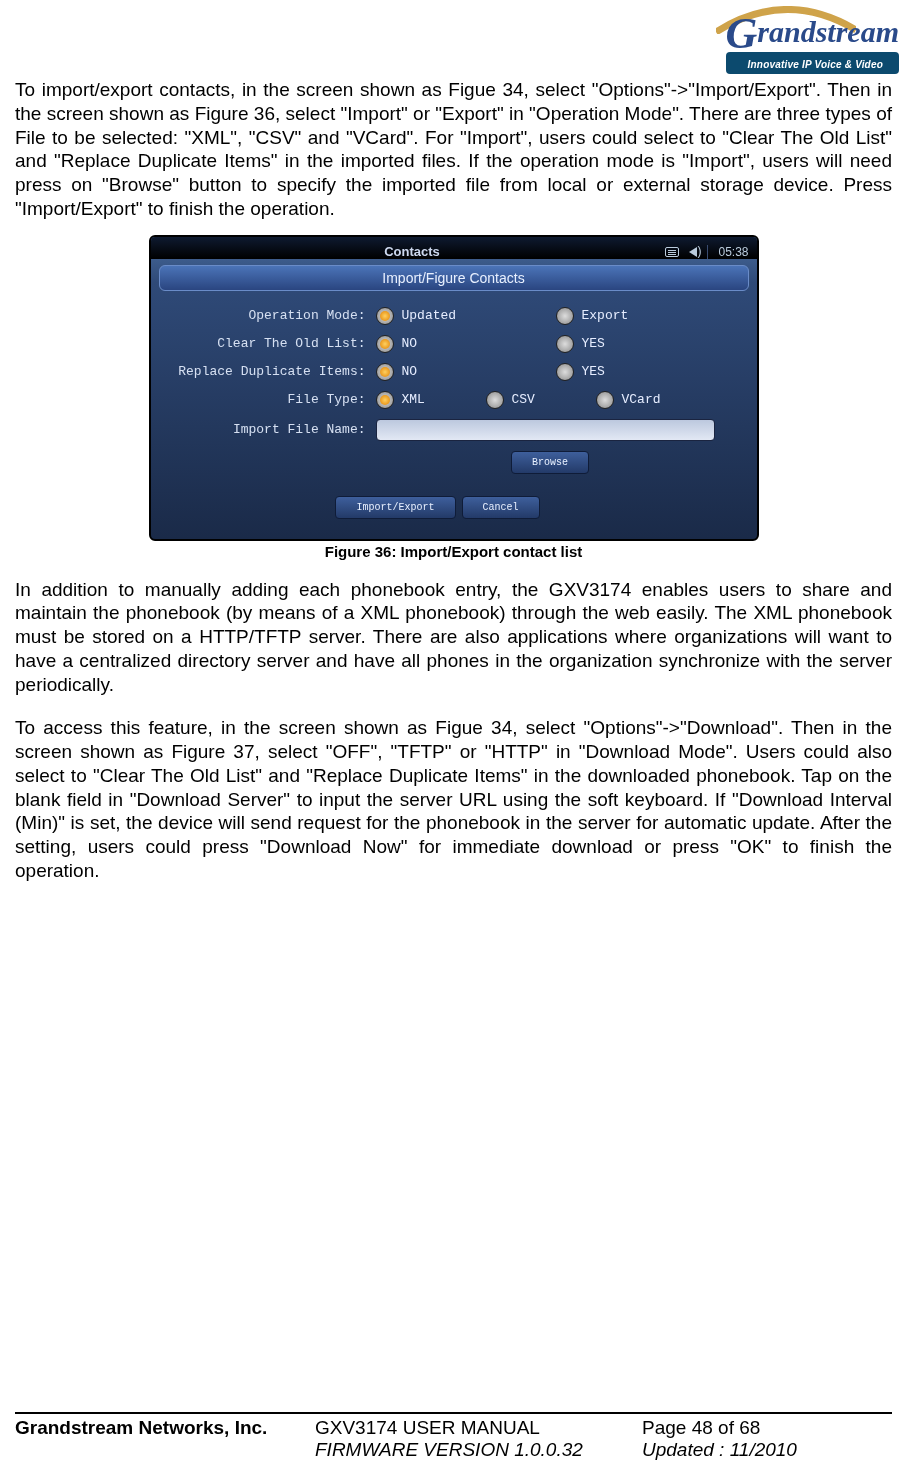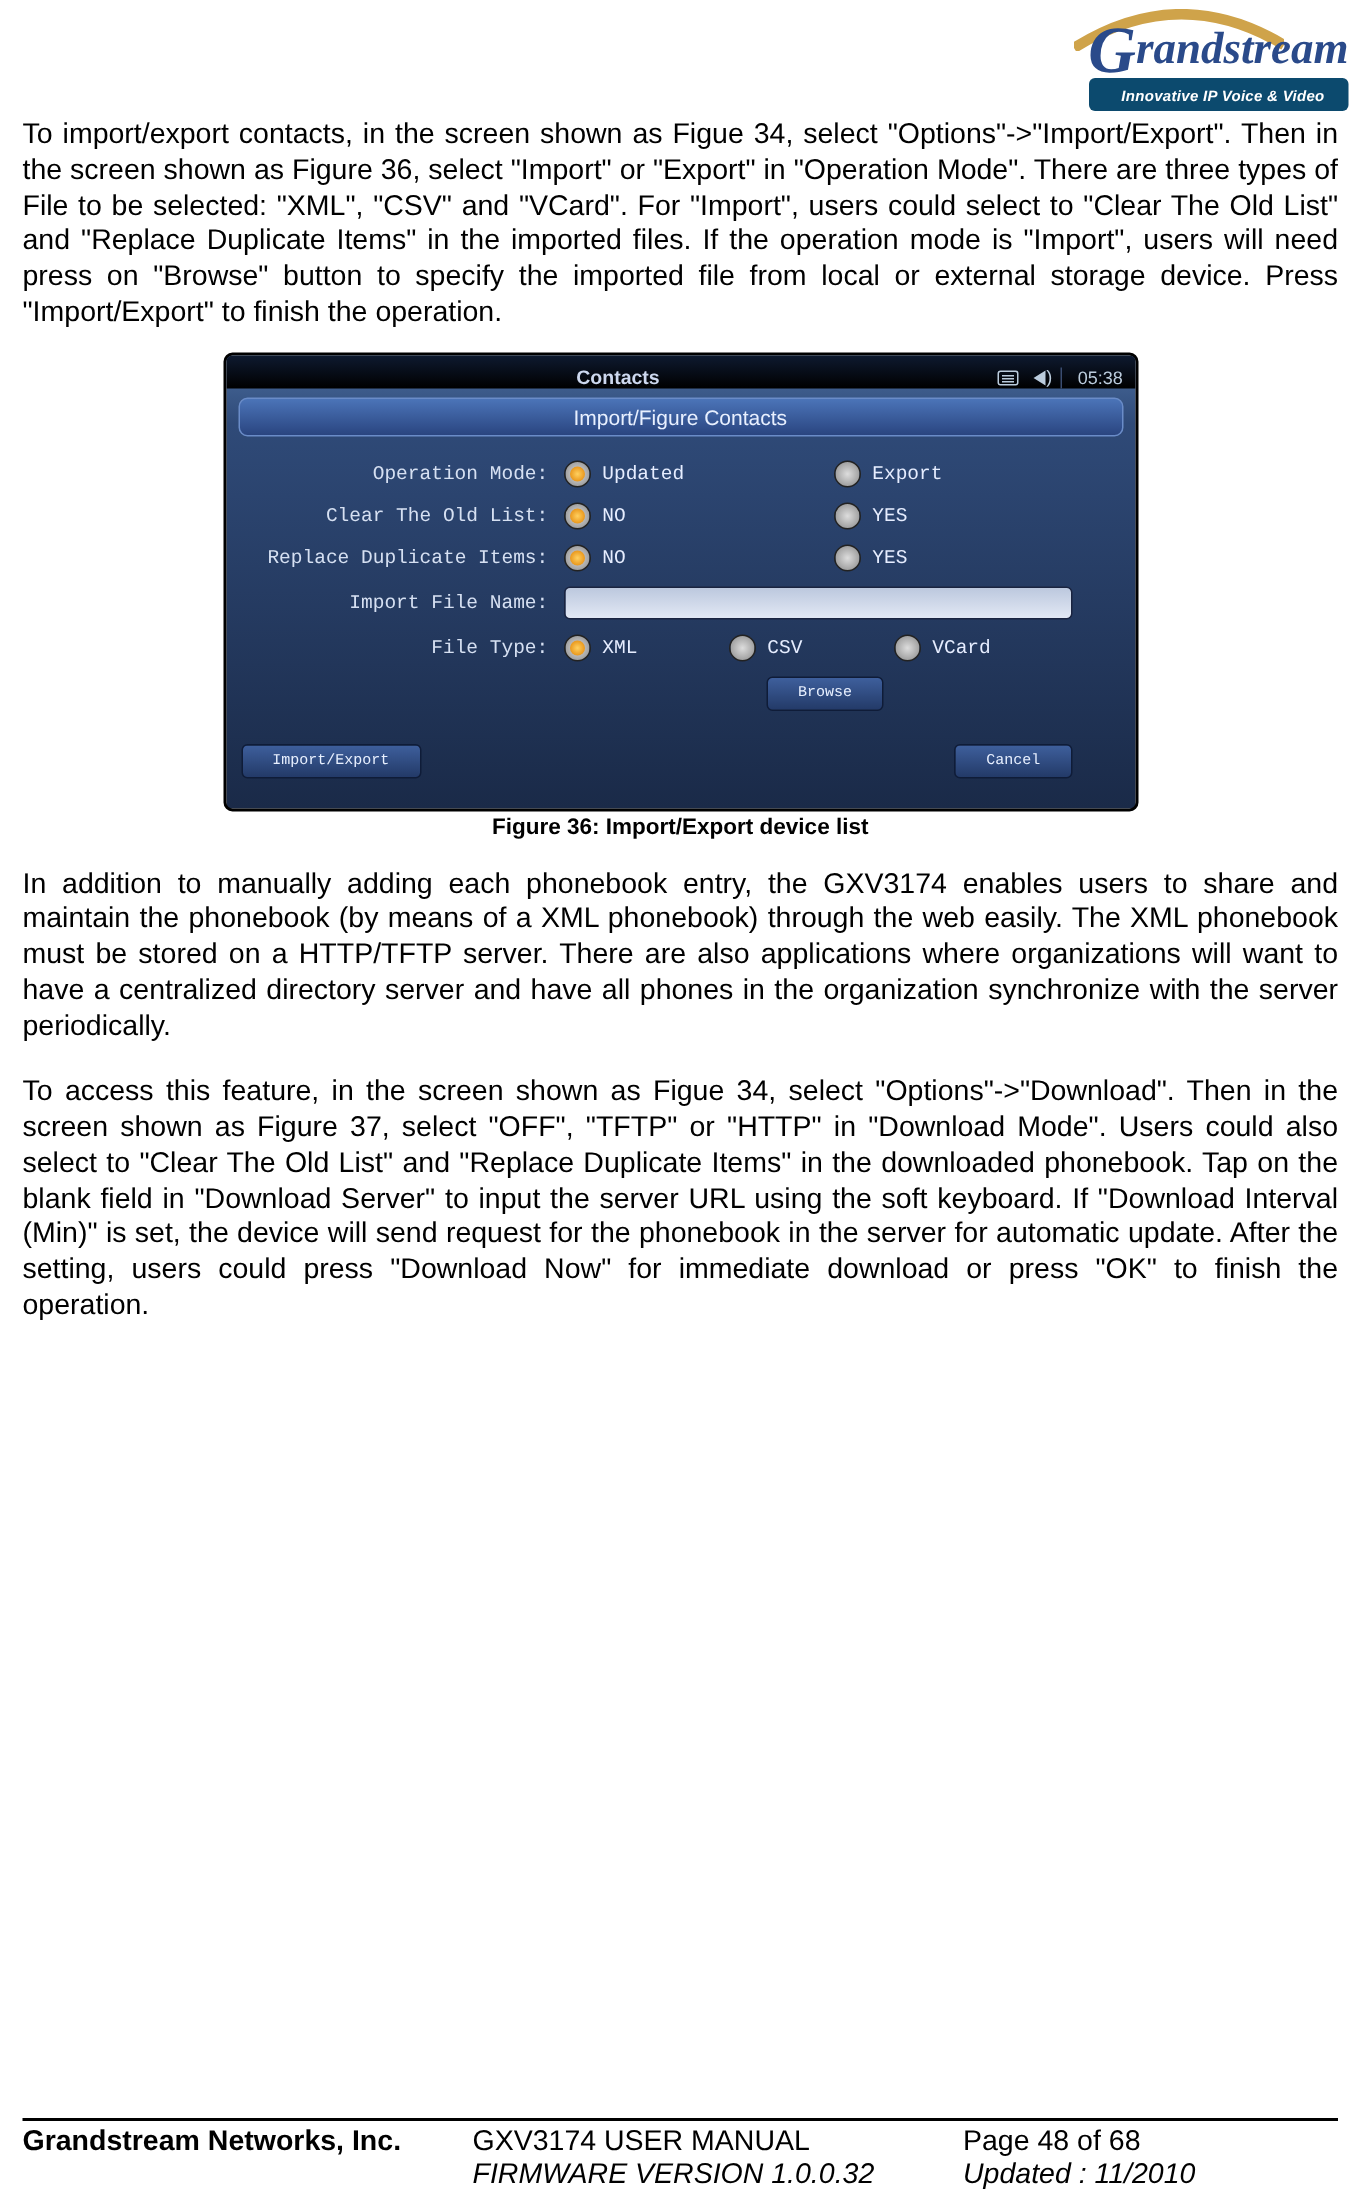--- a/index.html
+++ b/index.html
@@ -255,10 +255,6 @@
           </div>
         </div>
         <div class="row">
-          <div class="lbl">Import File Name:</div>
-          <div class="file-input"></div>
-        </div>
-        <div class="row">
           <div class="lbl">File Type:</div>
           <div class="opts">
             <div class="opt wide">
@@ -274,6 +270,10 @@
                 <span class="opt-lbl">VCard</span>
               </div>
           </div>
+        </div>
+        <div class="row">
+          <div class="lbl">Import File Name:</div>
+          <div class="file-input"></div>
         </div>
         <div class="browse-row">
           <span class="btn">Browse</span>

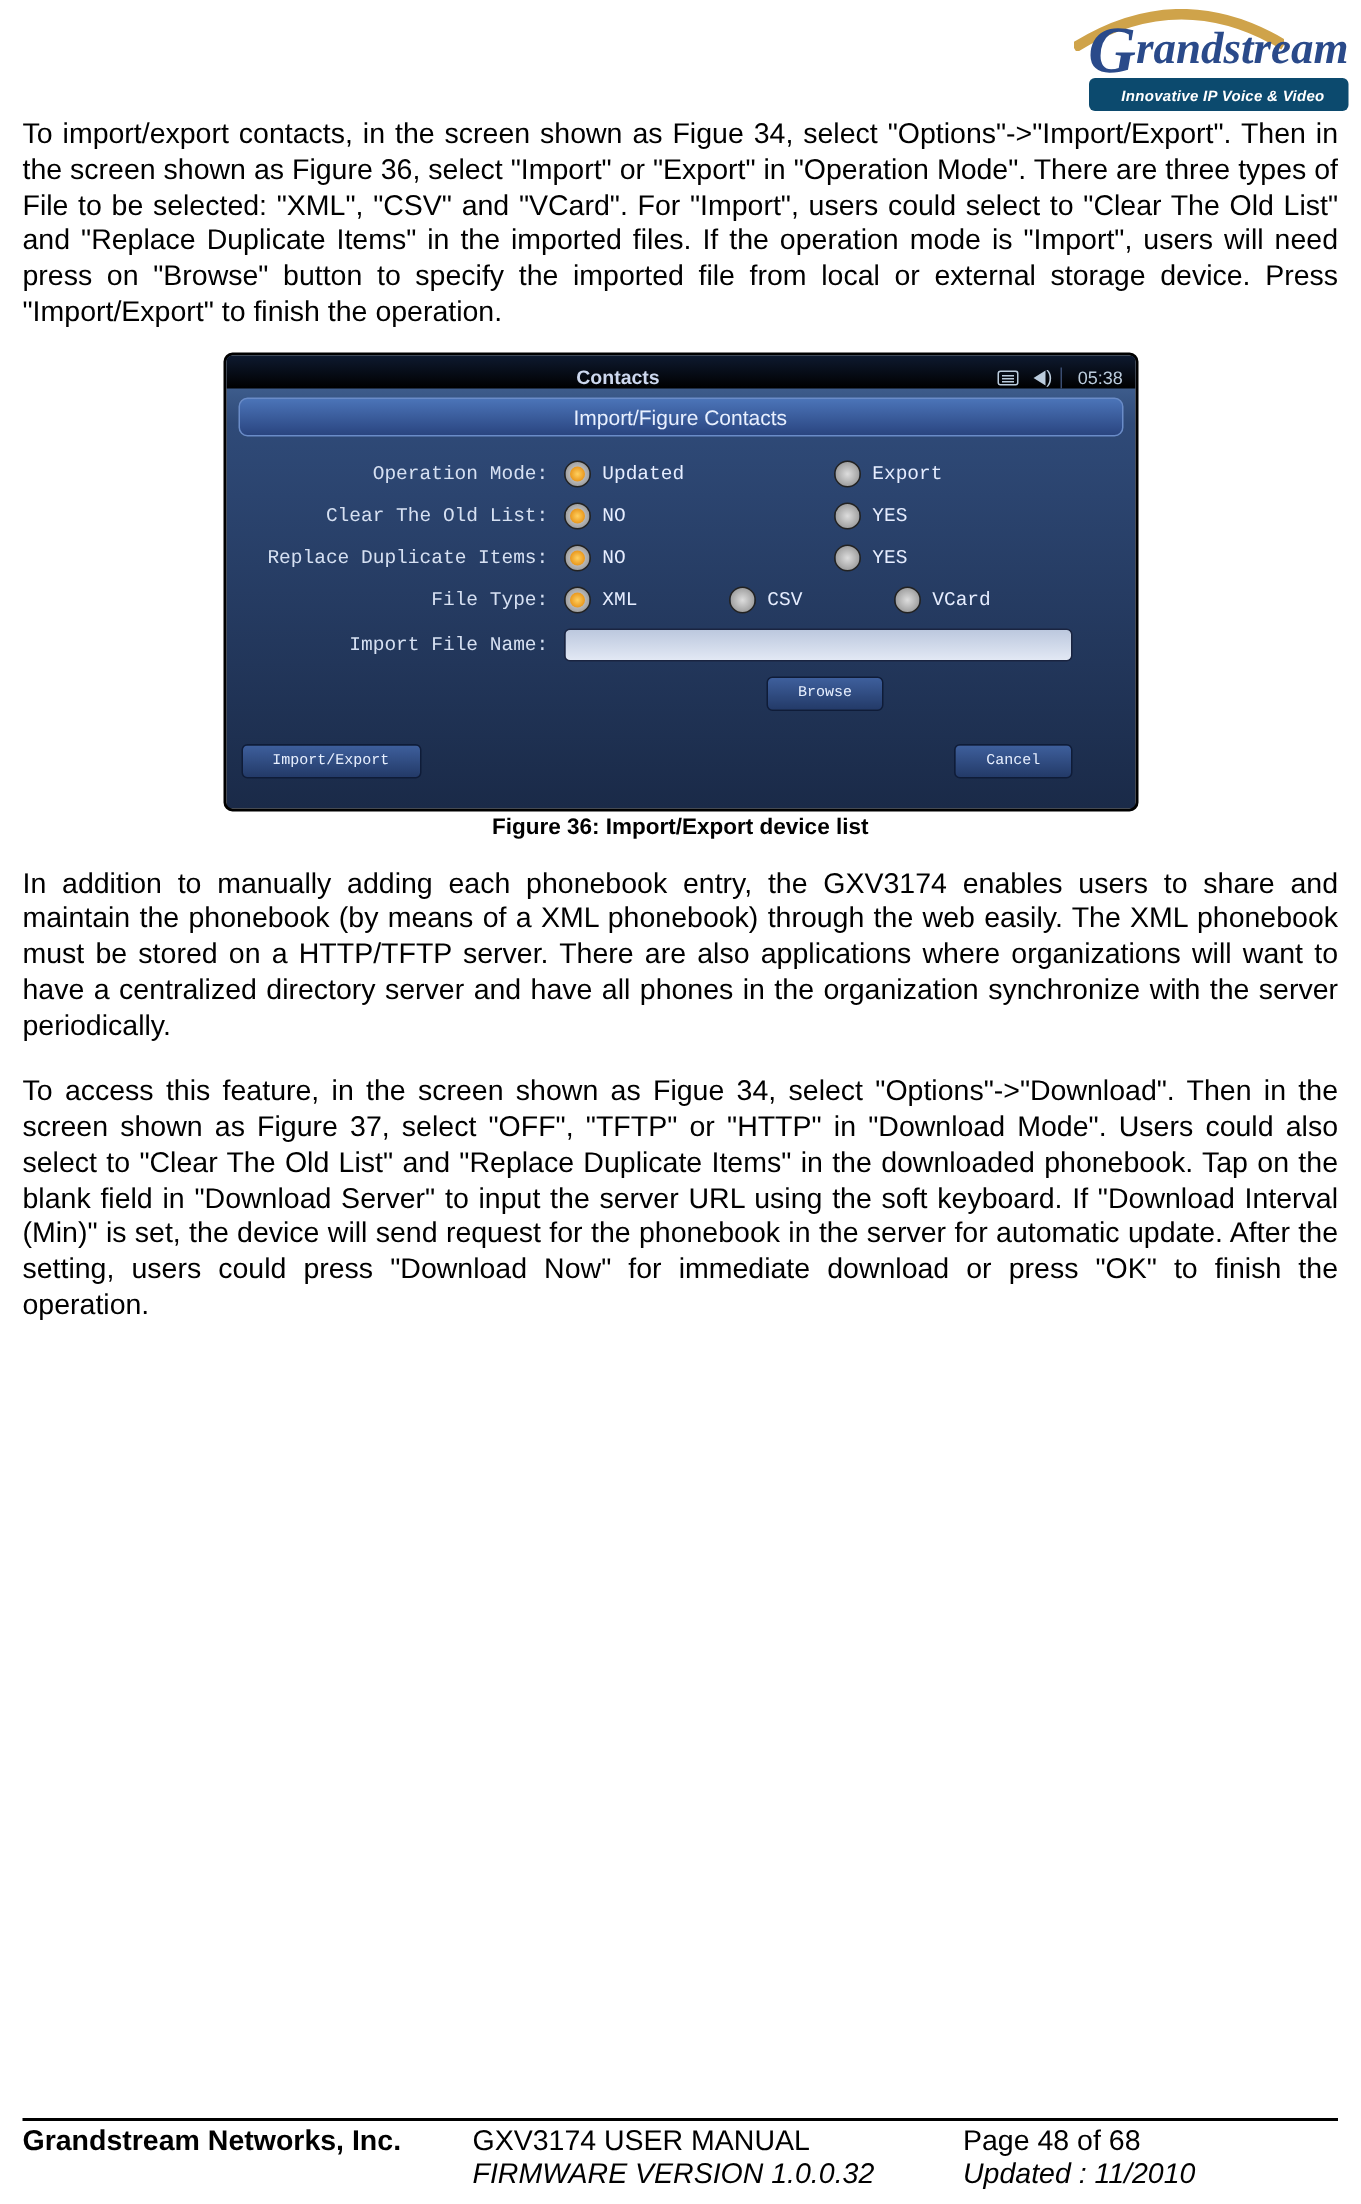--- a/index.html
+++ b/index.html
@@ -167,7 +167,7 @@
   }
   .footer-btns {
     display: flex;
-    justify-content: space-between;
+    justify-content: center;
     gap: 6px;
     padding: 22px 0 10px 0;
   }

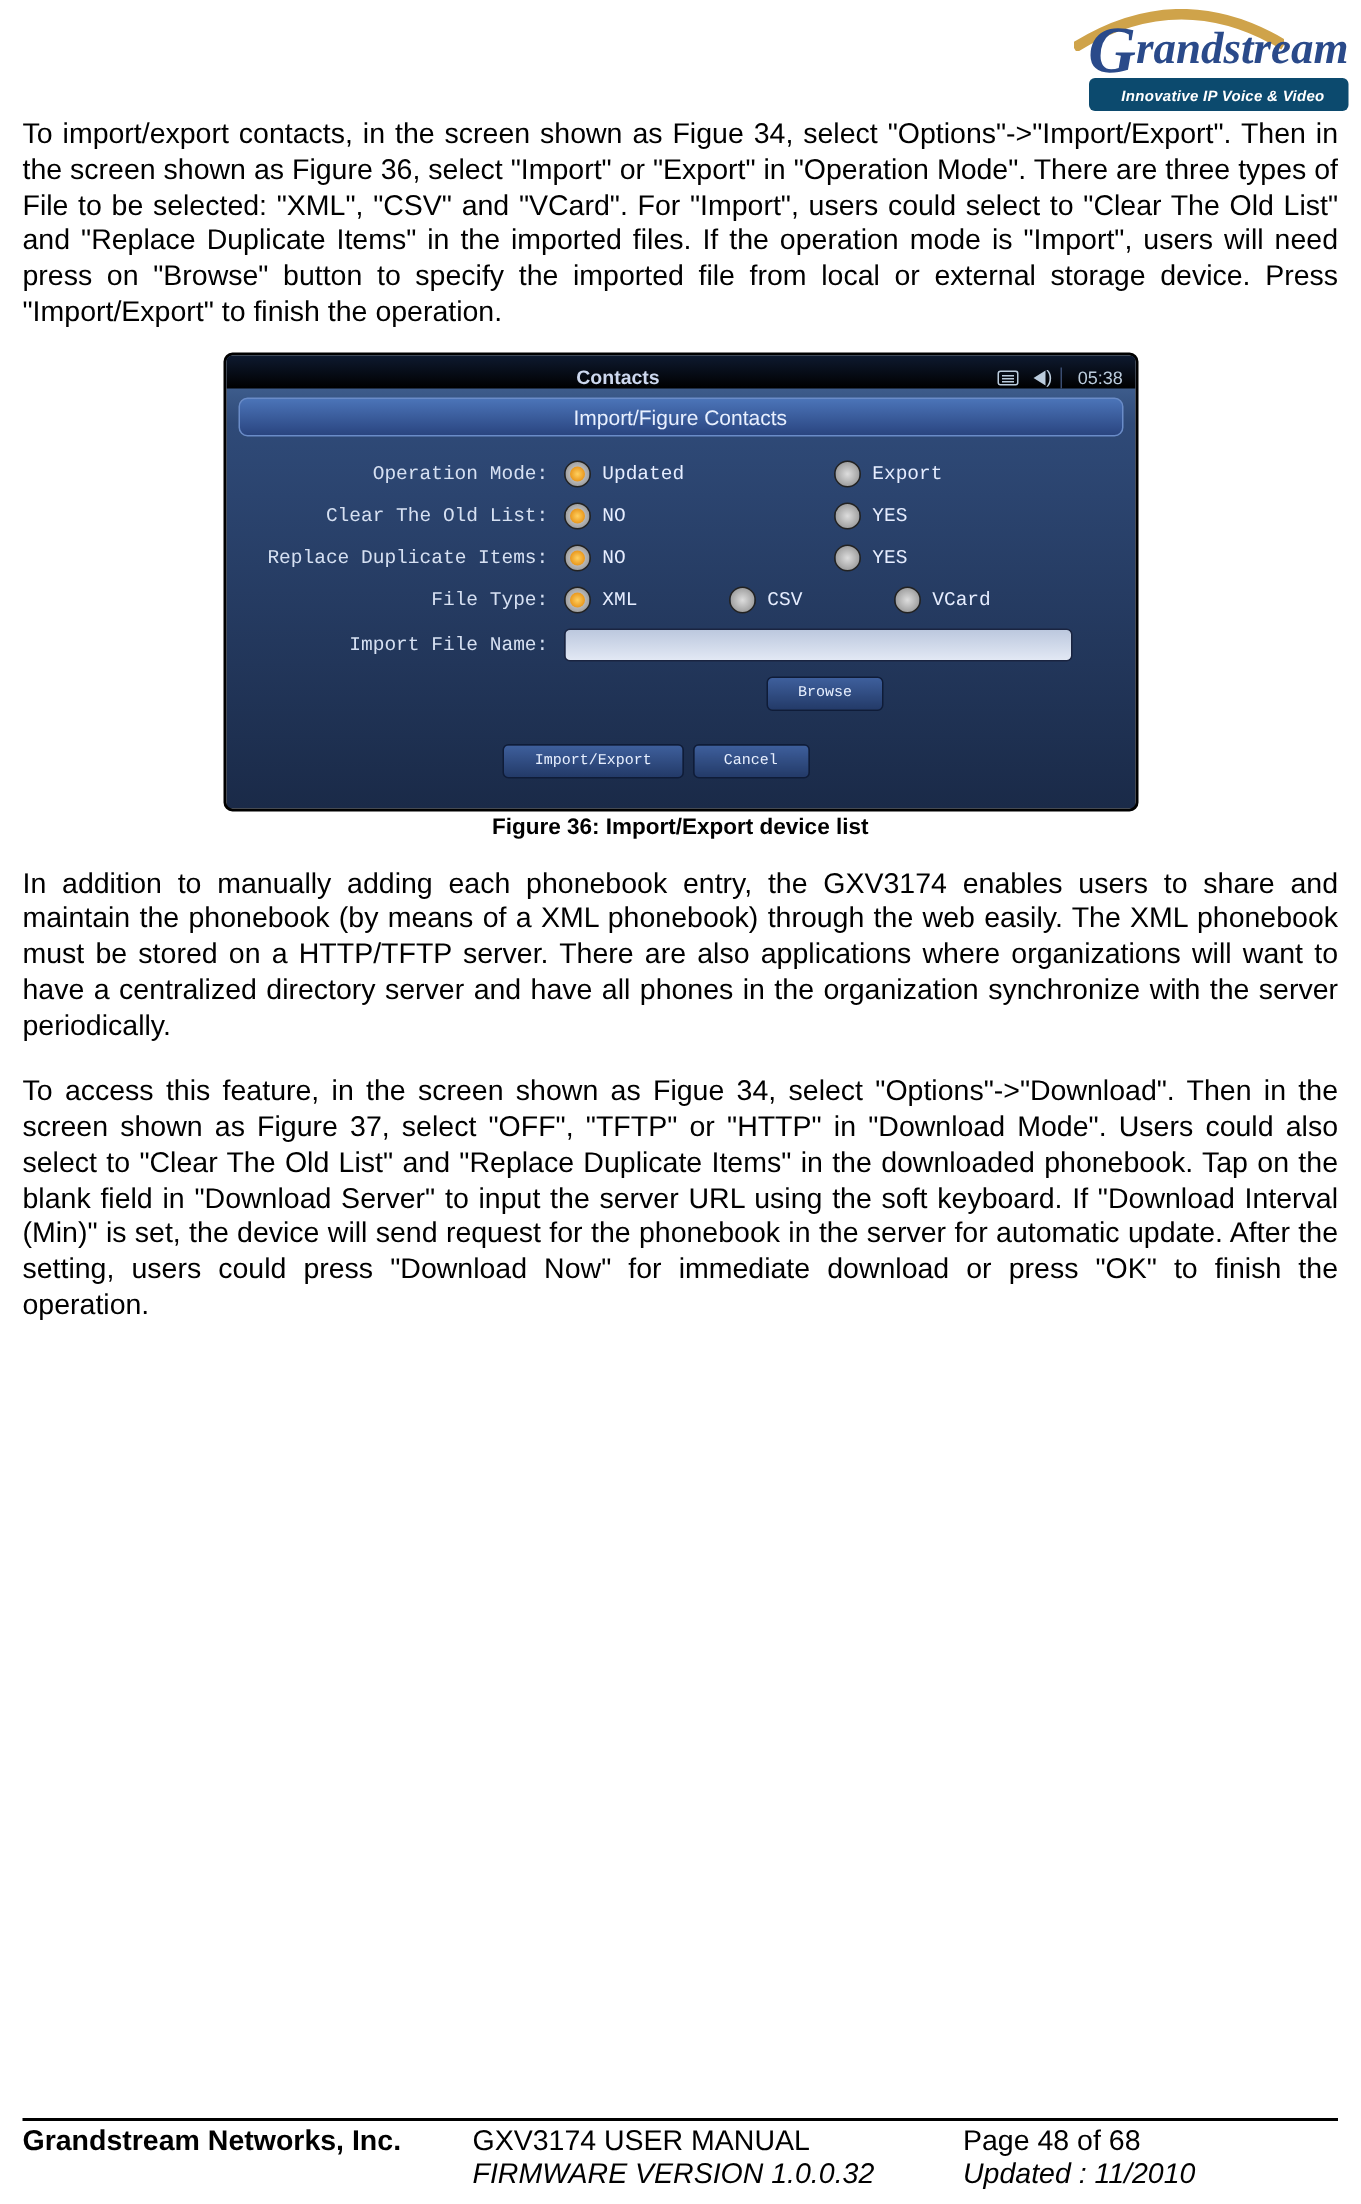--- a/index.html
+++ b/index.html
@@ -284,7 +284,7 @@
         </div>
       </div>
     </div>
-    <div class="fig-caption">Figure 36: Import/Export device list</div>
+    <div class="fig-caption">Figure 36: Import/Export contact list</div>
   </div>
 
   <div class="body-text para2">In addition to manually adding each phonebook entry, the GXV3174 enables users to share and maintain the phonebook (by means of a XML phonebook) through the web easily. The XML phonebook must be stored on a HTTP/TFTP server. There are also applications where organizations will want to have a centralized directory server and have all phones in the organization synchronize with the server periodically.</div>

